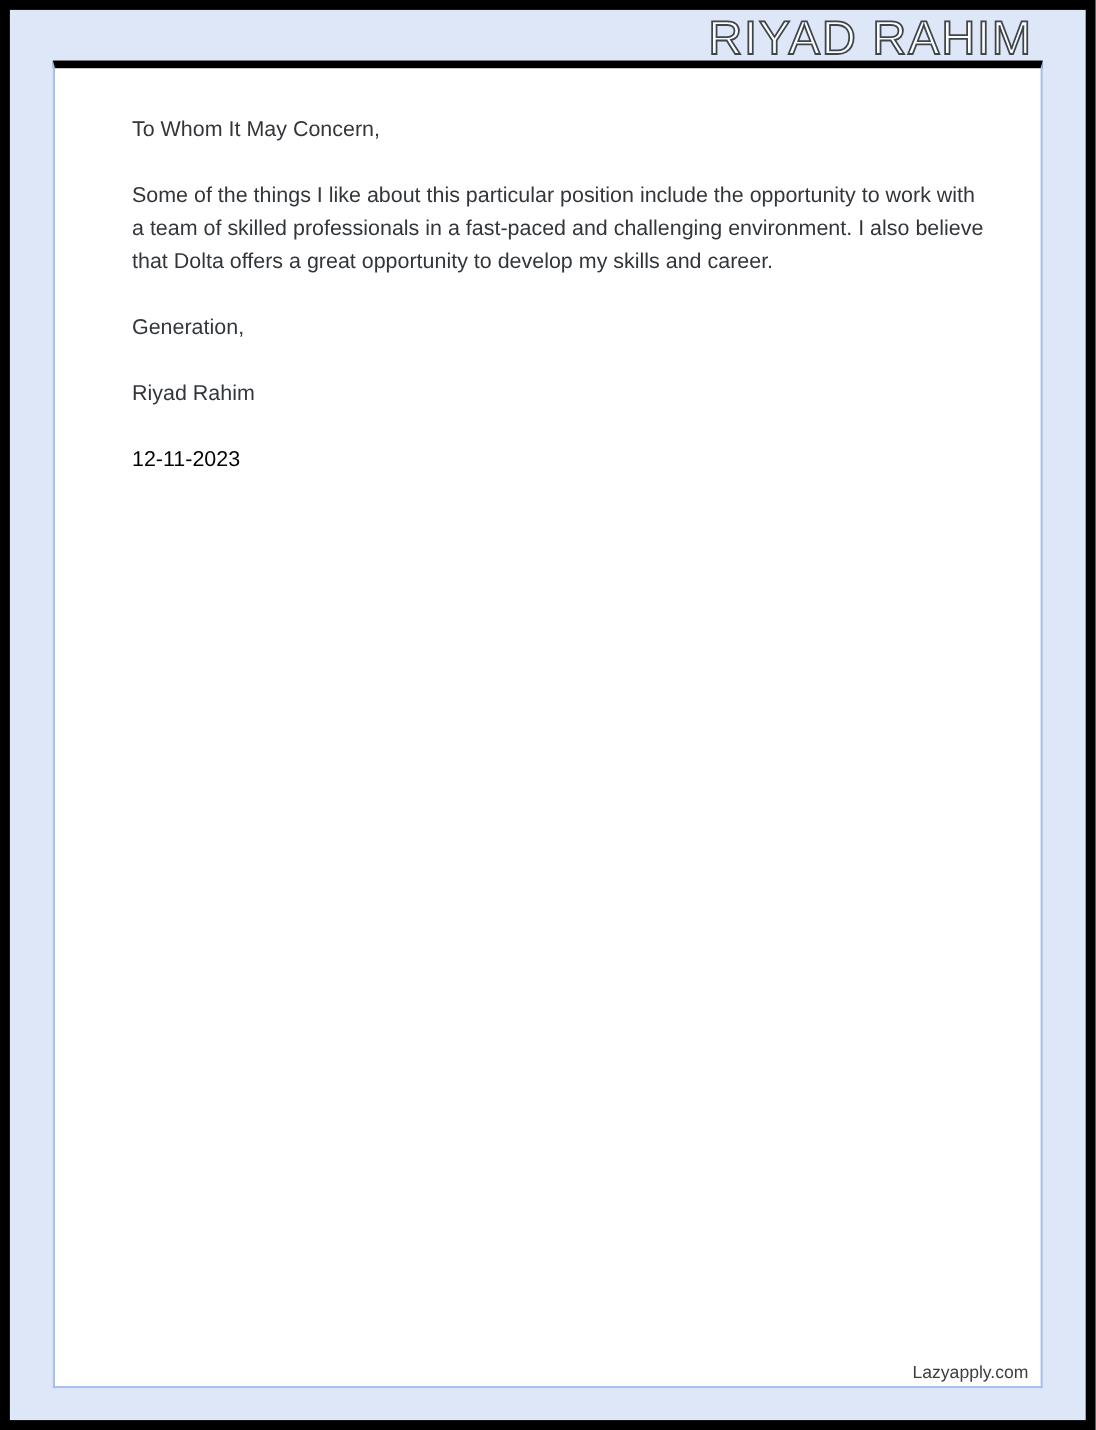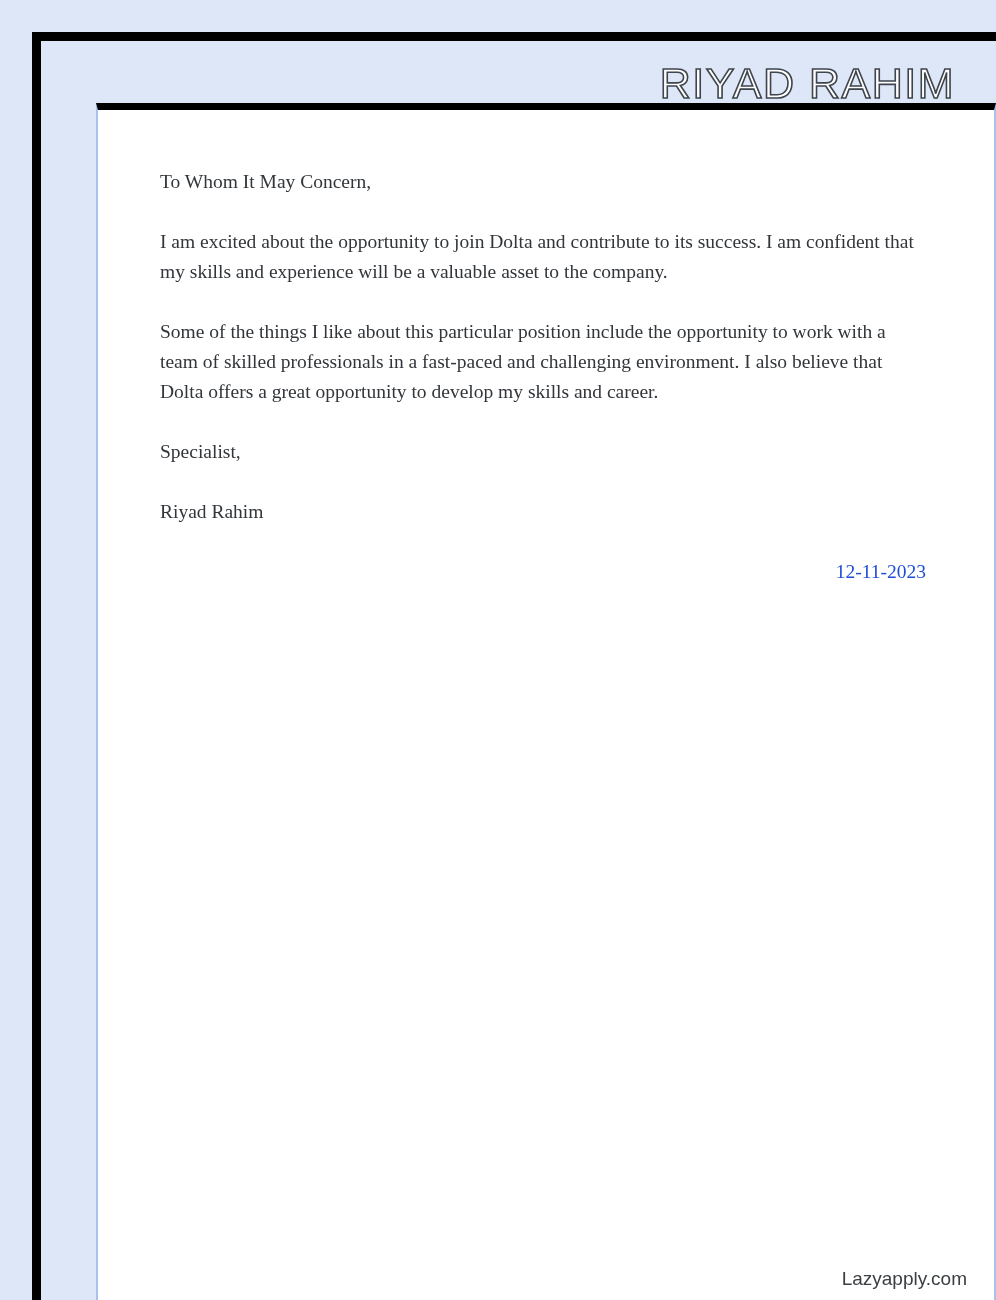--- a/index.html
+++ b/index.html
@@ -2,7 +2,7 @@
 <html><head>
 <meta charset="utf-8">
 <style>
-  * { margin: 16px; padding: 0; box-sizing: border-box; }
+  * { margin: 0; padding: 0; box-sizing: border-box; }
   html, body { width: 996px; height: 1300px; }
   body {
     position: relative;

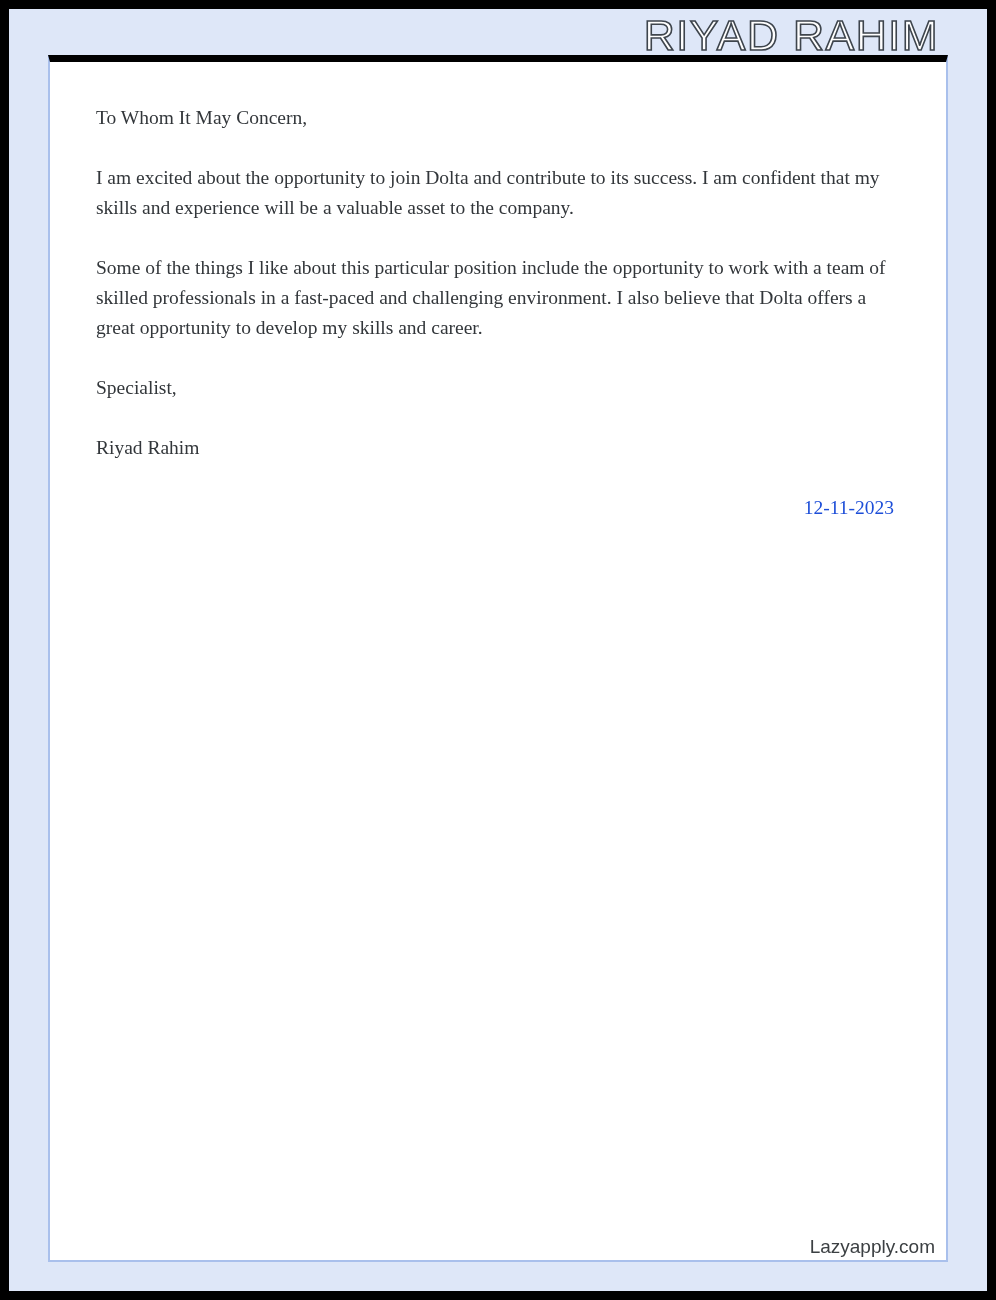--- a/index.html
+++ b/index.html
@@ -34,11 +34,10 @@
     border-top: 7px solid #000000;
   }
   .letter-content {
-    padding: 41px 52px 0 46px;
+    padding: 41px 52px 0 70px;
     font-size: 19.5px;
     line-height: 30px;
     color: #32363a;
-    font-family: Liberation Serif, serif;
   }
   .letter-content p { margin: 0 0 30px 0; }
   .salutation { margin-bottom: 30px; }

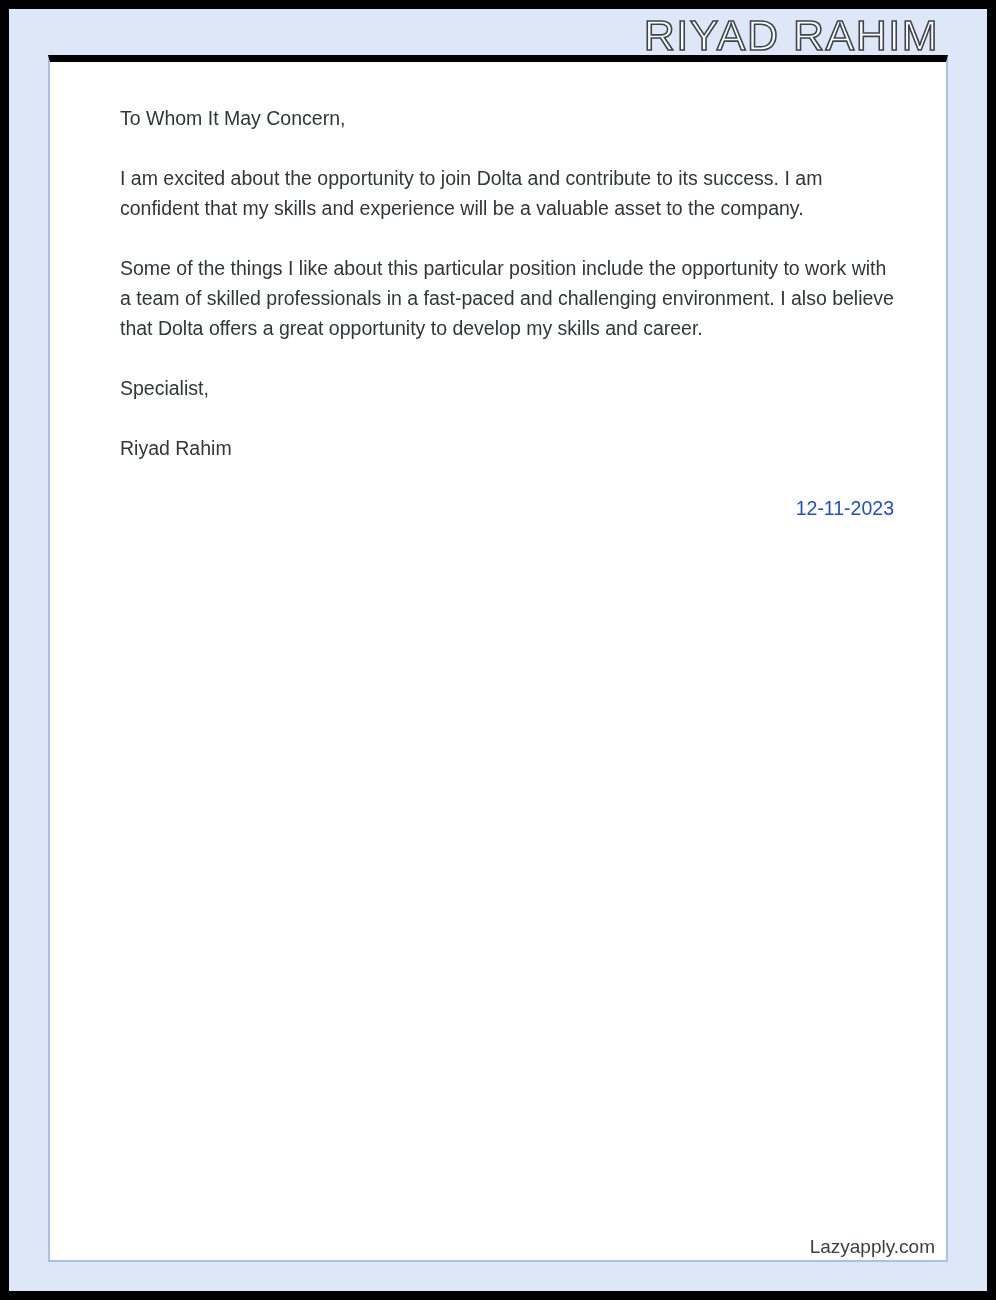--- a/index.html
+++ b/index.html
@@ -65,7 +65,6 @@
     <p class="salutation">To Whom It May Concern,</p>
 
 
-    <p class="body-paragraph">I am excited about the opportunity to join Dolta and contribute to its success. I am confident that my skills and experience will be a valuable asset to the company.</p>
 
     <p class="body-paragraph">Some of the things I like about this particular position include the opportunity to work with a team of skilled professionals in a fast-paced and challenging environment. I also believe that Dolta offers a great opportunity to develop my skills and career.</p>
 

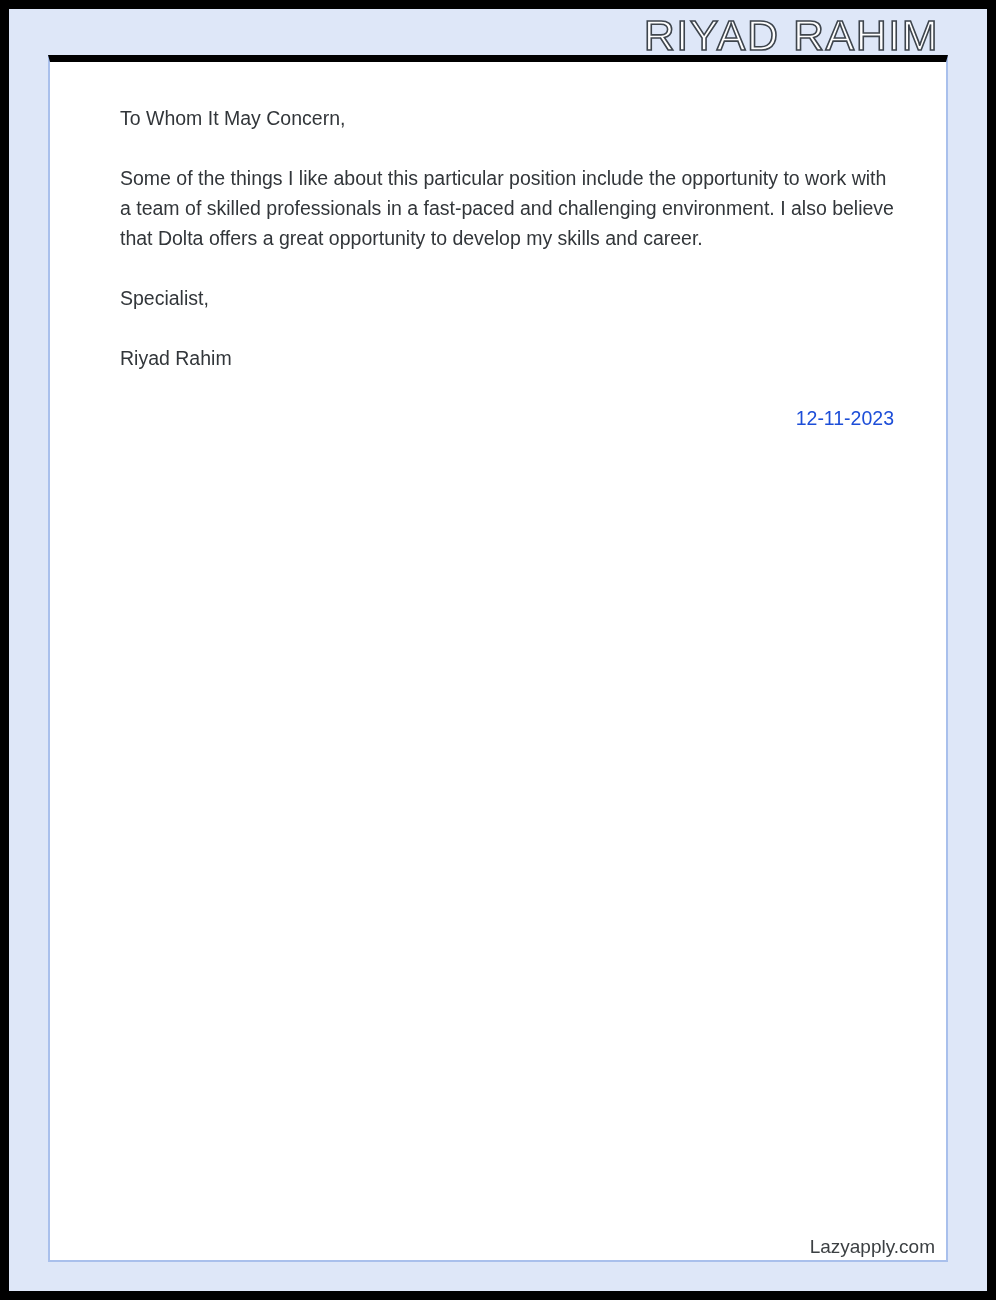--- a/index.html
+++ b/index.html
@@ -70,7 +70,7 @@
 
 
 
-    <p class="closing">Specialist,</p>
+    <p class="closing">Generation,</p>
 
     <p class="signature">Riyad Rahim</p>
 

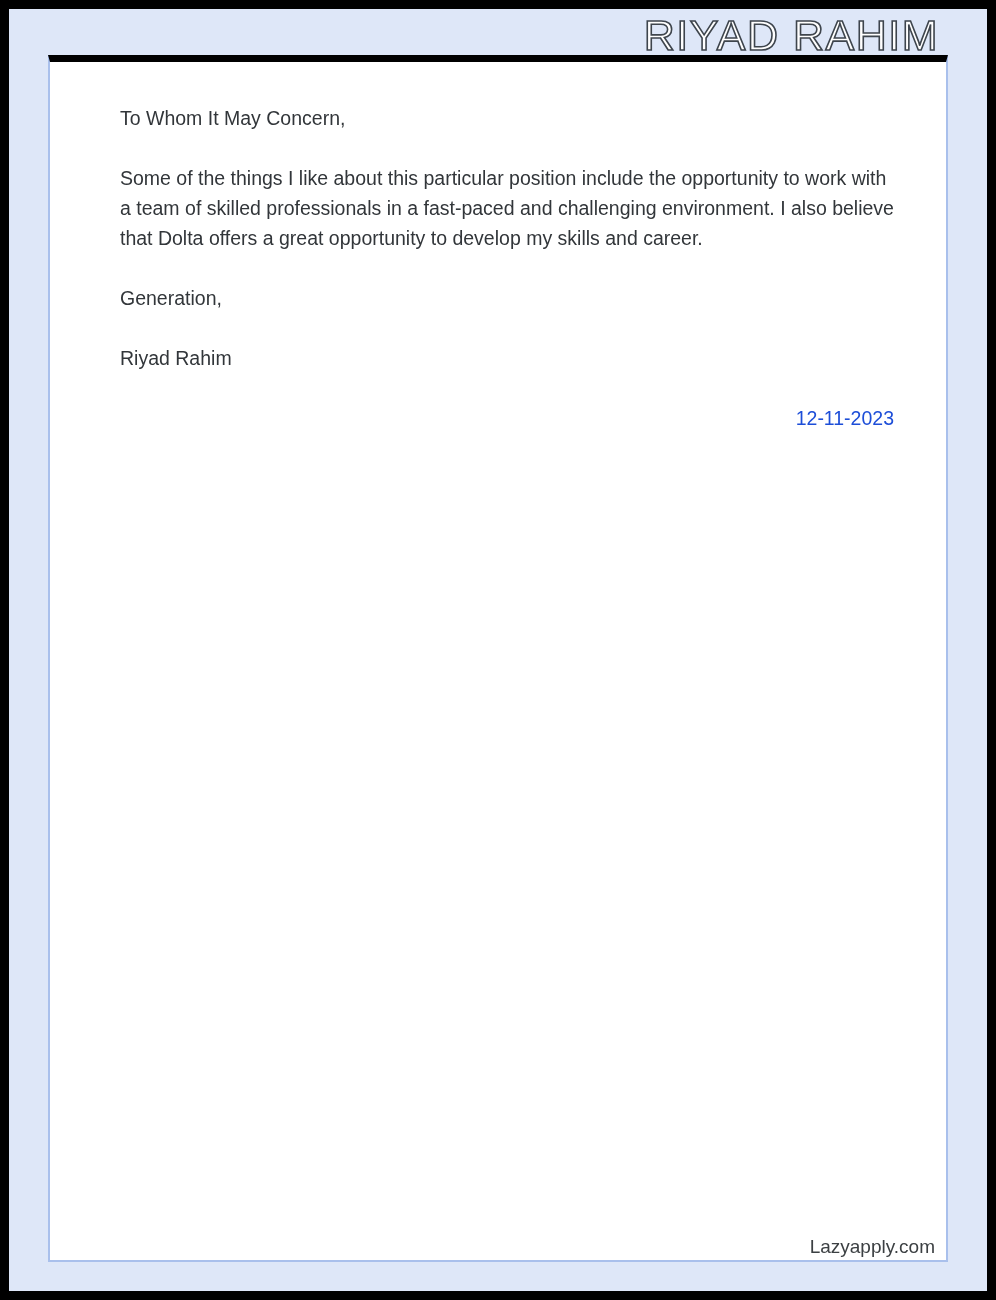--- a/index.html
+++ b/index.html
@@ -44,8 +44,7 @@
   .closing { margin-bottom: 30px; }
   .signature { margin-bottom: 10px; }
   .date {
-    color: #1d4ed8;
-    text-align: right;
+    color: #000000;
   }
   .watermark {
     position: absolute;

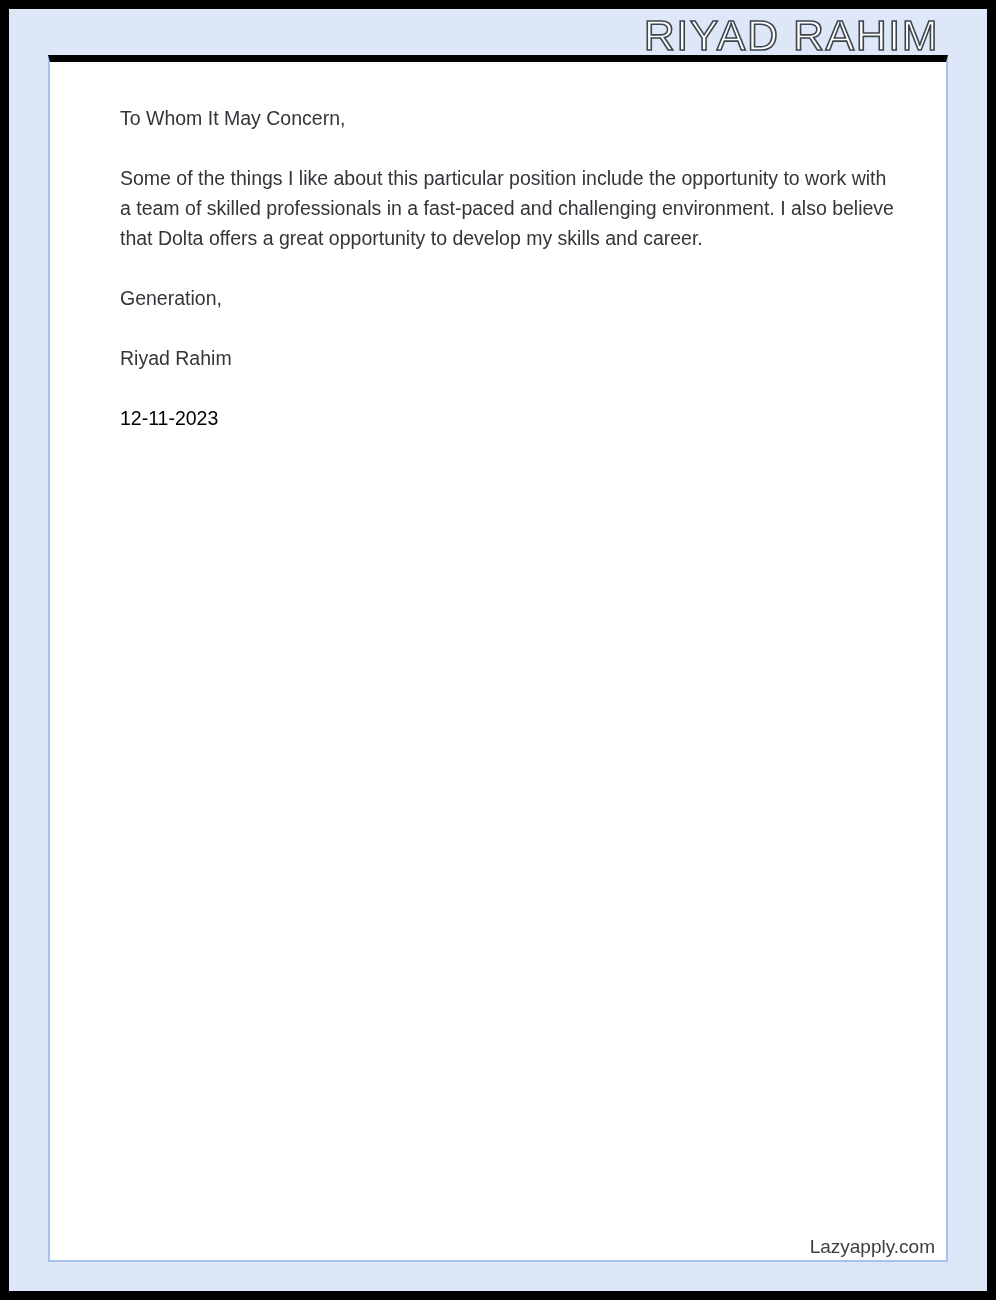--- a/index.html
+++ b/index.html
@@ -50,7 +50,7 @@
     position: absolute;
     right: 11px;
     bottom: 2px;
-    font-size: 19px;
+    font-size: 16px;
     color: #3c4043;
   }
 </style>

